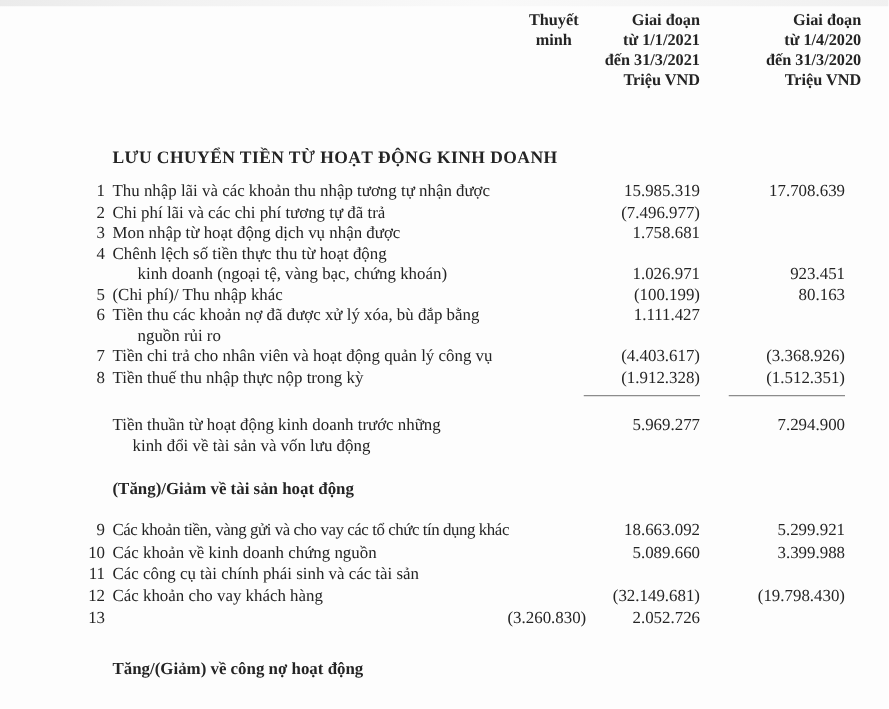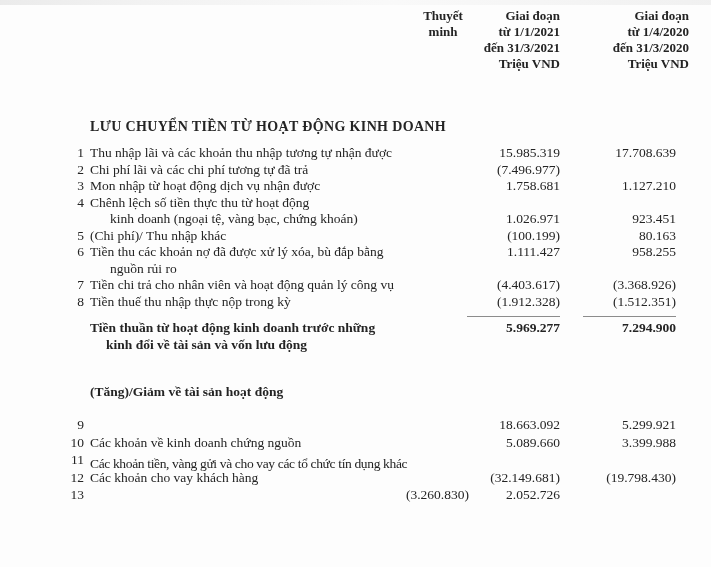--- a/index.html
+++ b/index.html
@@ -103,7 +103,6 @@
       <div class="c d">Mon nhập từ hoạt động dịch vụ nhận được</div>
       <div class="c t"></div>
       <div class="c a">1.758.681</div>
-      <div class="c b">1.127.210</div>
     </div>
     <div class="line">
       <div class="c n">4</div>

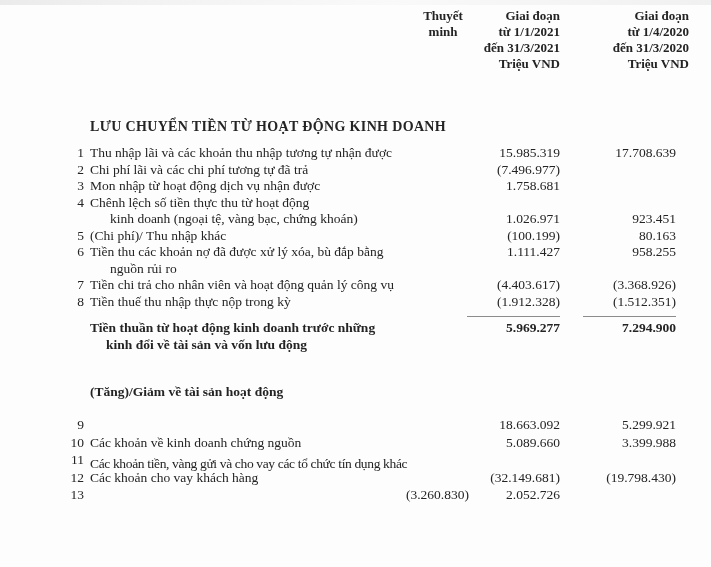--- a/index.html
+++ b/index.html
@@ -130,7 +130,6 @@
       <div class="c d">Tiền thu các khoản nợ đã được xử lý xóa, bù đắp bằng</div>
       <div class="c t"></div>
       <div class="c a">1.111.427</div>
-      <div class="c b">958.255</div>
     </div>
     <div class="line">
       <div class="c n"></div>

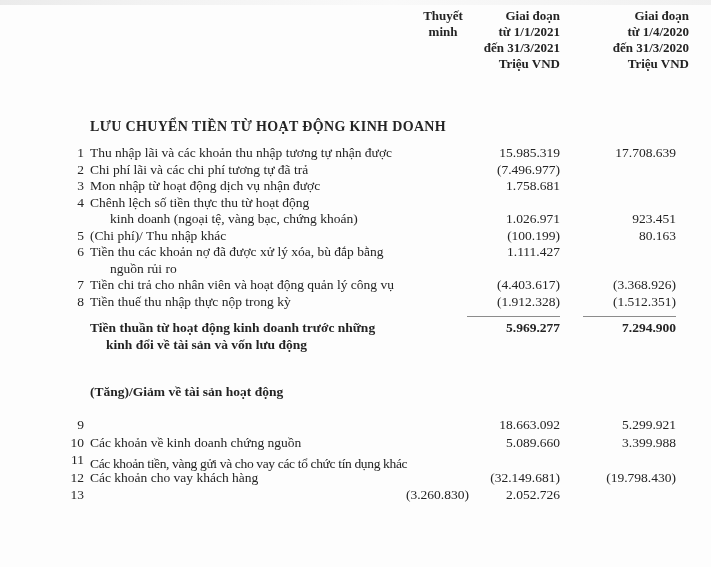--- a/index.html
+++ b/index.html
@@ -40,7 +40,7 @@
   .rows-s1 .line { line-height: 16.5px; height: 16.5px; }
   .rules-line { margin-top: 4px; height: 5px; line-height: 5px; }
   .rule { border-top: 1.6px solid #8c8c8c; width: 93px; margin-left: auto; margin-top: 2px; }
-  .subtotal { font-weight: bold; }
+  .subtotal { margin-top: 12px; font-weight: normal; }
   .subtotal .line { line-height: 17px; height: 17px; }
   .subtotal .d.ind { padding-left: 20px; }
   .sec-head { margin-top: 30px; font-weight: bold; line-height: 17px; height: 17px; }

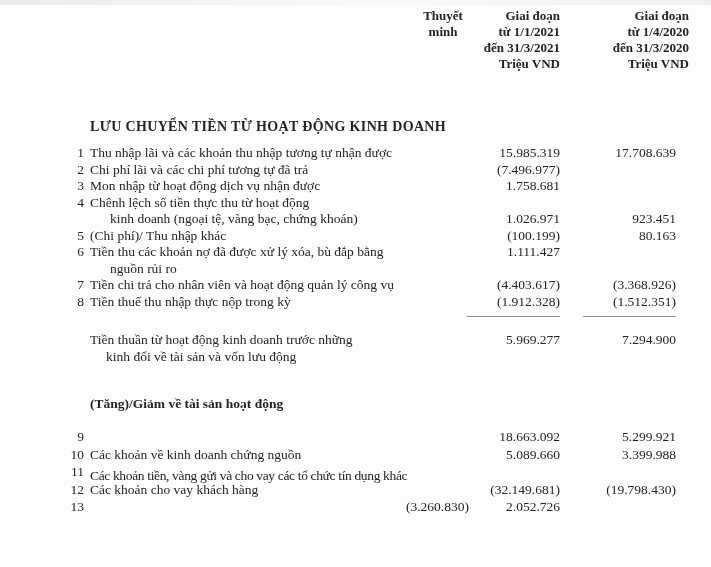--- a/index.html
+++ b/index.html
@@ -43,7 +43,7 @@
   .subtotal { margin-top: 12px; font-weight: normal; }
   .subtotal .line { line-height: 17px; height: 17px; }
   .subtotal .d.ind { padding-left: 20px; }
-  .sec-head { margin-top: 30px; font-weight: bold; line-height: 17px; height: 17px; }
+  .sec-head { margin-top: 17px; font-weight: bold; line-height: 17px; height: 17px; }
   .rows-s2 { margin-top: 16px; }
   .rows-s2 .line { line-height: 17.5px; height: 17.5px; }
   .sec-head-last { margin-top: 23px; font-weight: bold; line-height: 17px; height: 17px; }

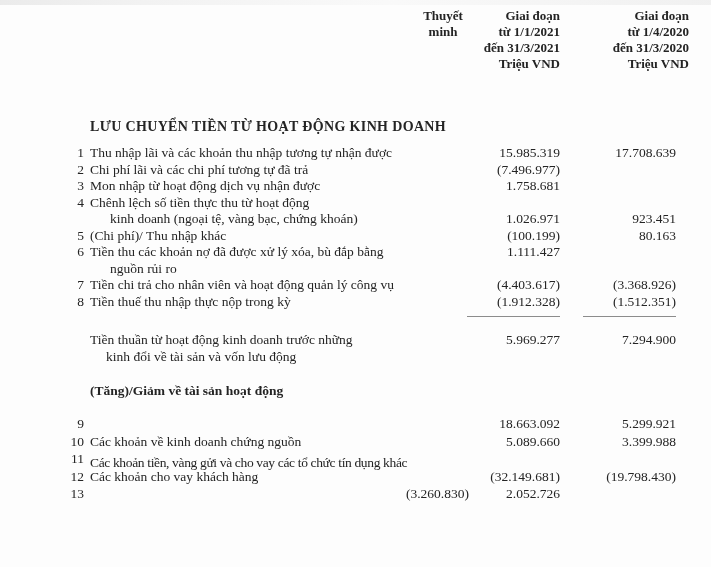--- a/index.html
+++ b/index.html
@@ -47,7 +47,7 @@
   .rows-s2 { margin-top: 16px; }
   .rows-s2 .line { line-height: 17.5px; height: 17.5px; }
   .sec-head-last { margin-top: 23px; font-weight: bold; line-height: 17px; height: 17px; }
-  .cond { letter-spacing: -0.35px; margin-top: 39px; }
+  .cond { letter-spacing: -0.35px; }
 </style>
 </head>
 <body>

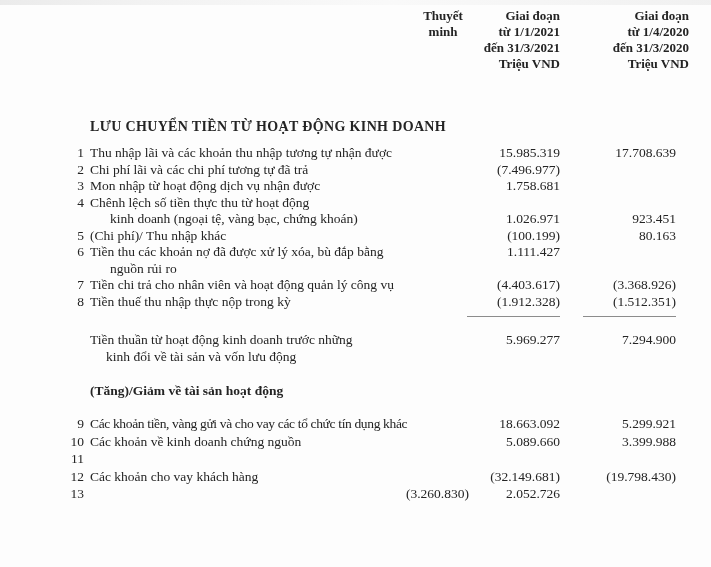--- a/index.html
+++ b/index.html
@@ -208,6 +208,7 @@
     </div>
     <div class="line">
       <div class="c n">11</div>
+      <div class="c d">Các công cụ tài chính phái sinh và các tài sản</div>
       <div class="c t"></div>
         <div class="c a"></div>
         <div class="c b"></div>

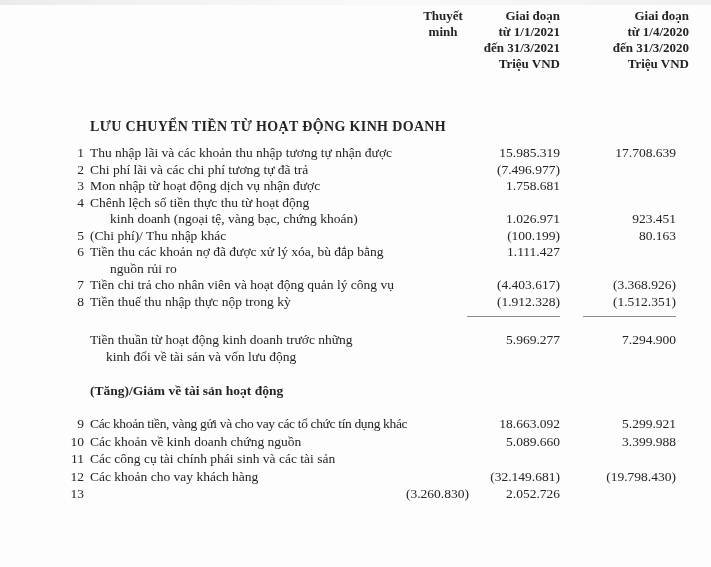--- a/index.html
+++ b/index.html
@@ -228,6 +228,13 @@
     </div>
   </div>
 
+  <div class="line sec-head-last">
+    <div class="c n"></div>
+    <div class="c d">Tăng/(Giảm) về công nợ hoạt động</div>
+    <div class="c t"></div>
+      <div class="c a"></div>
+      <div class="c b"></div>
+  </div>
 </div>
 
 </body></html>

